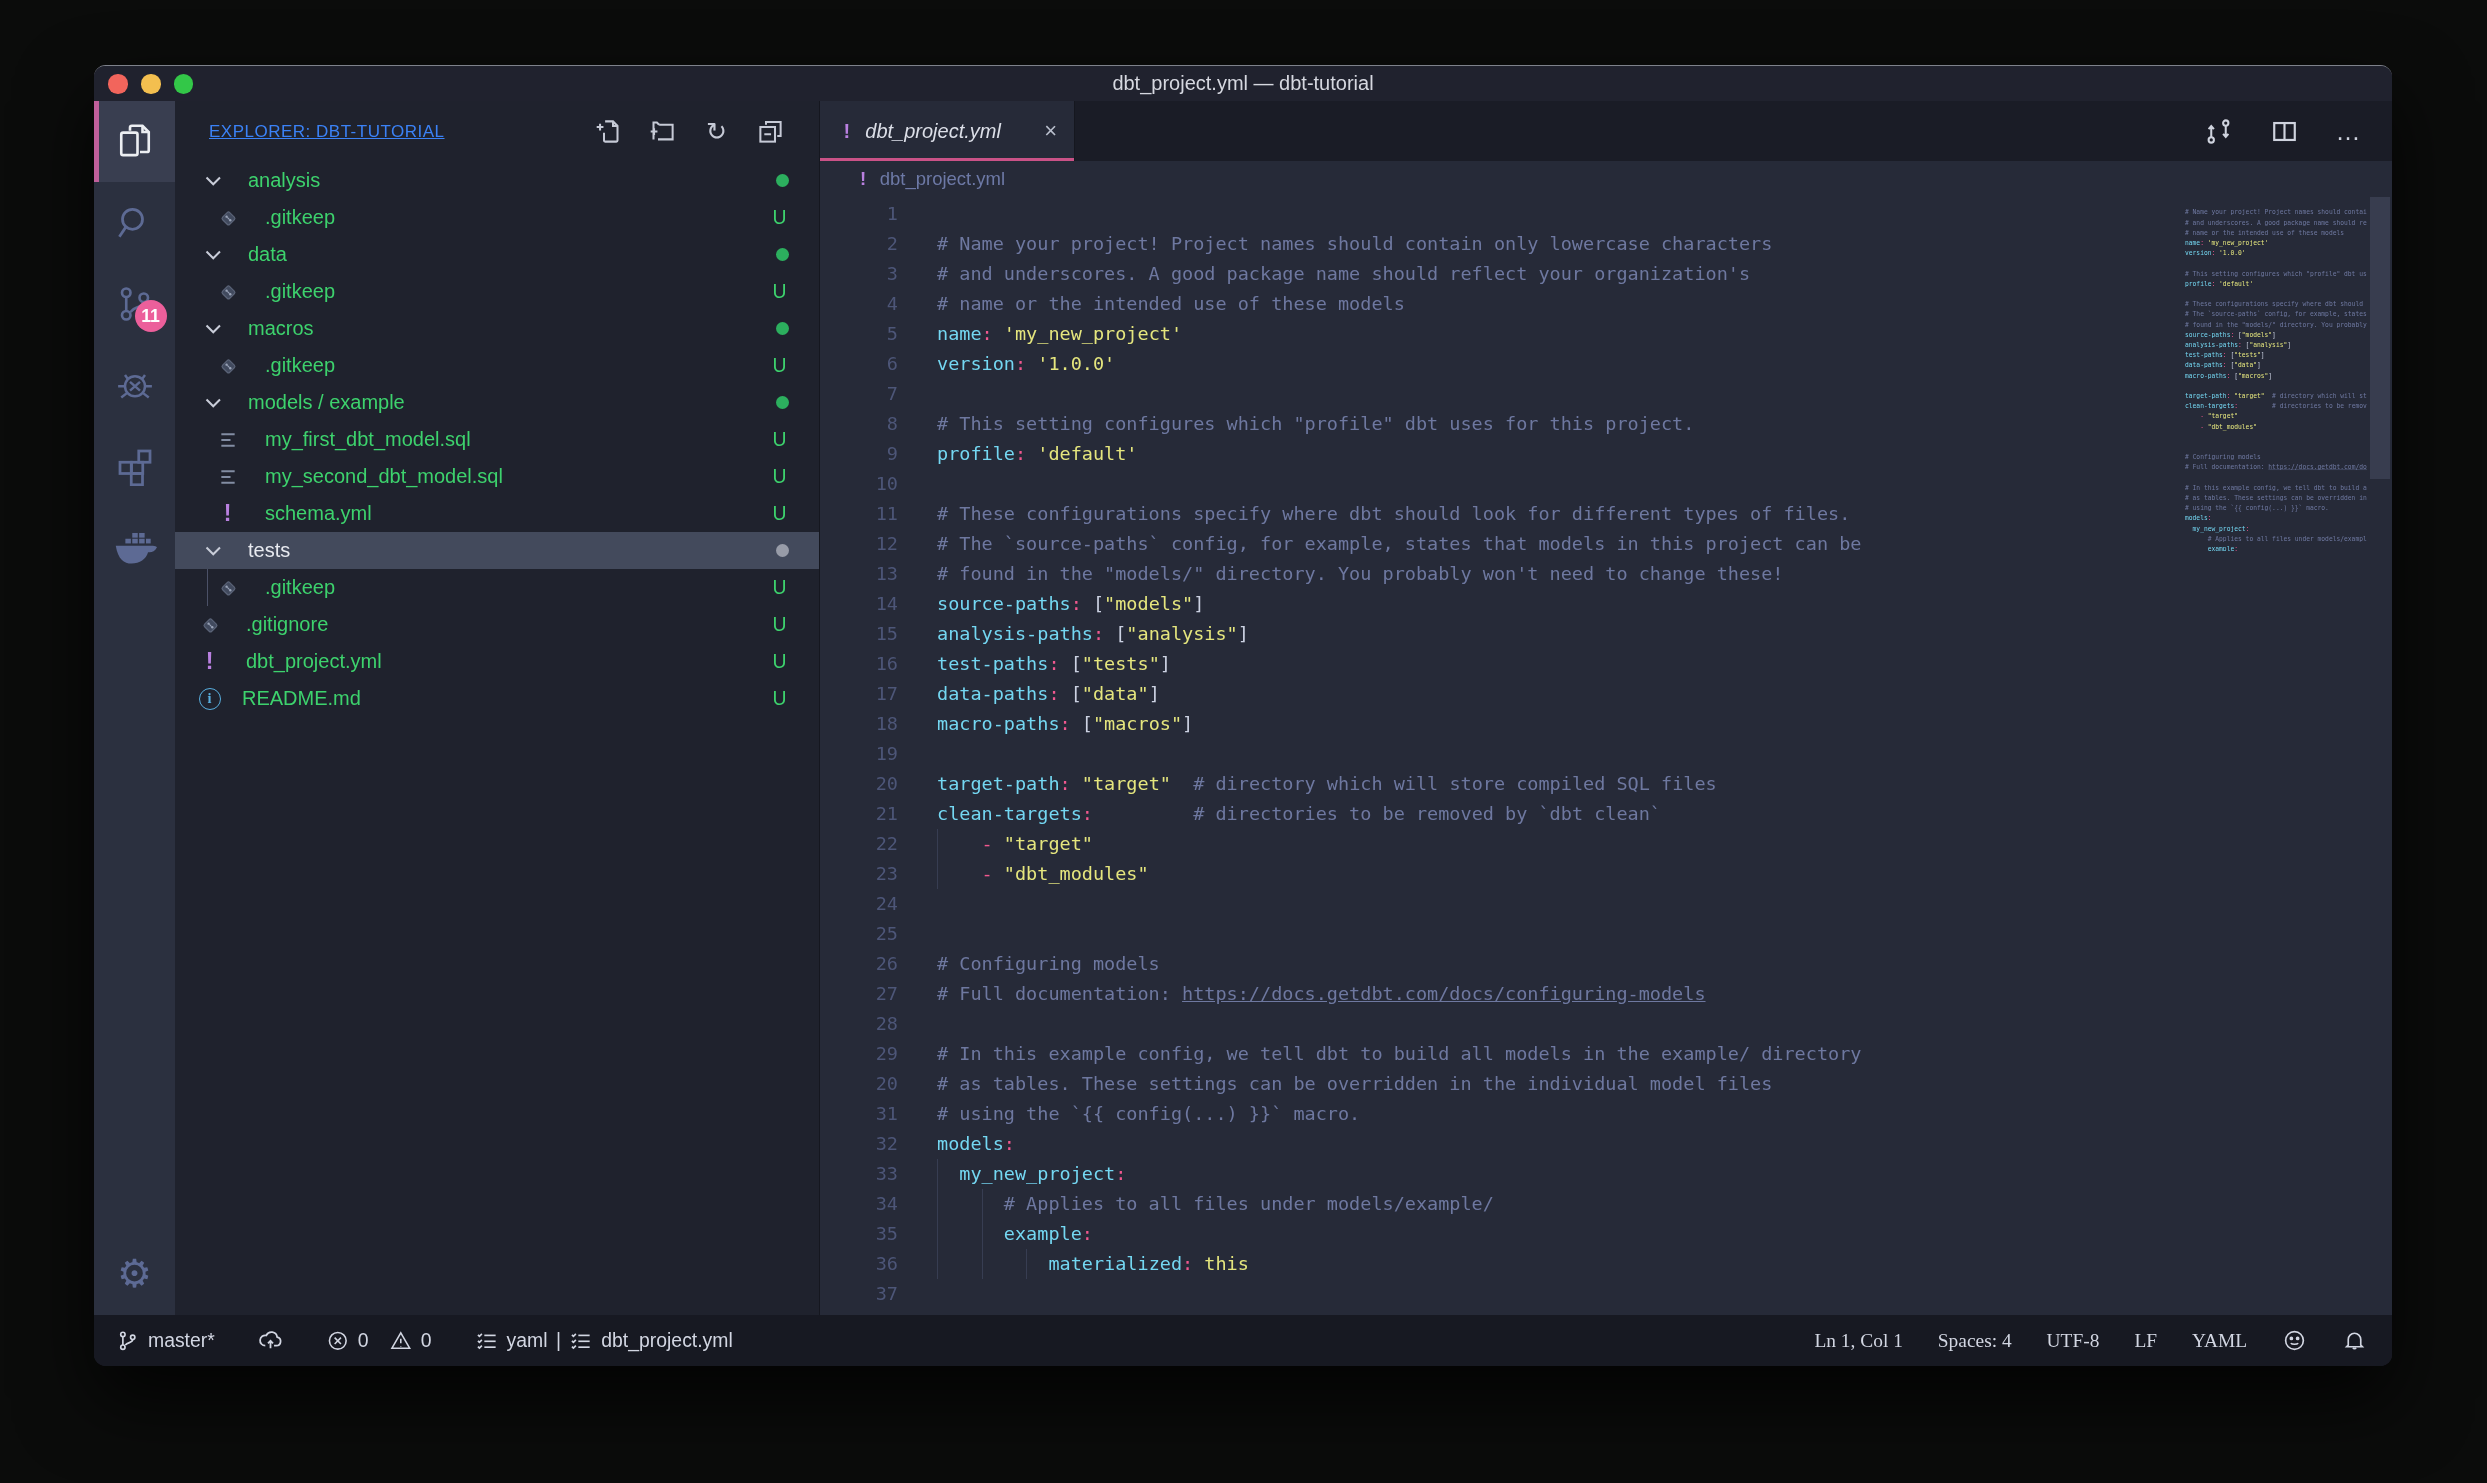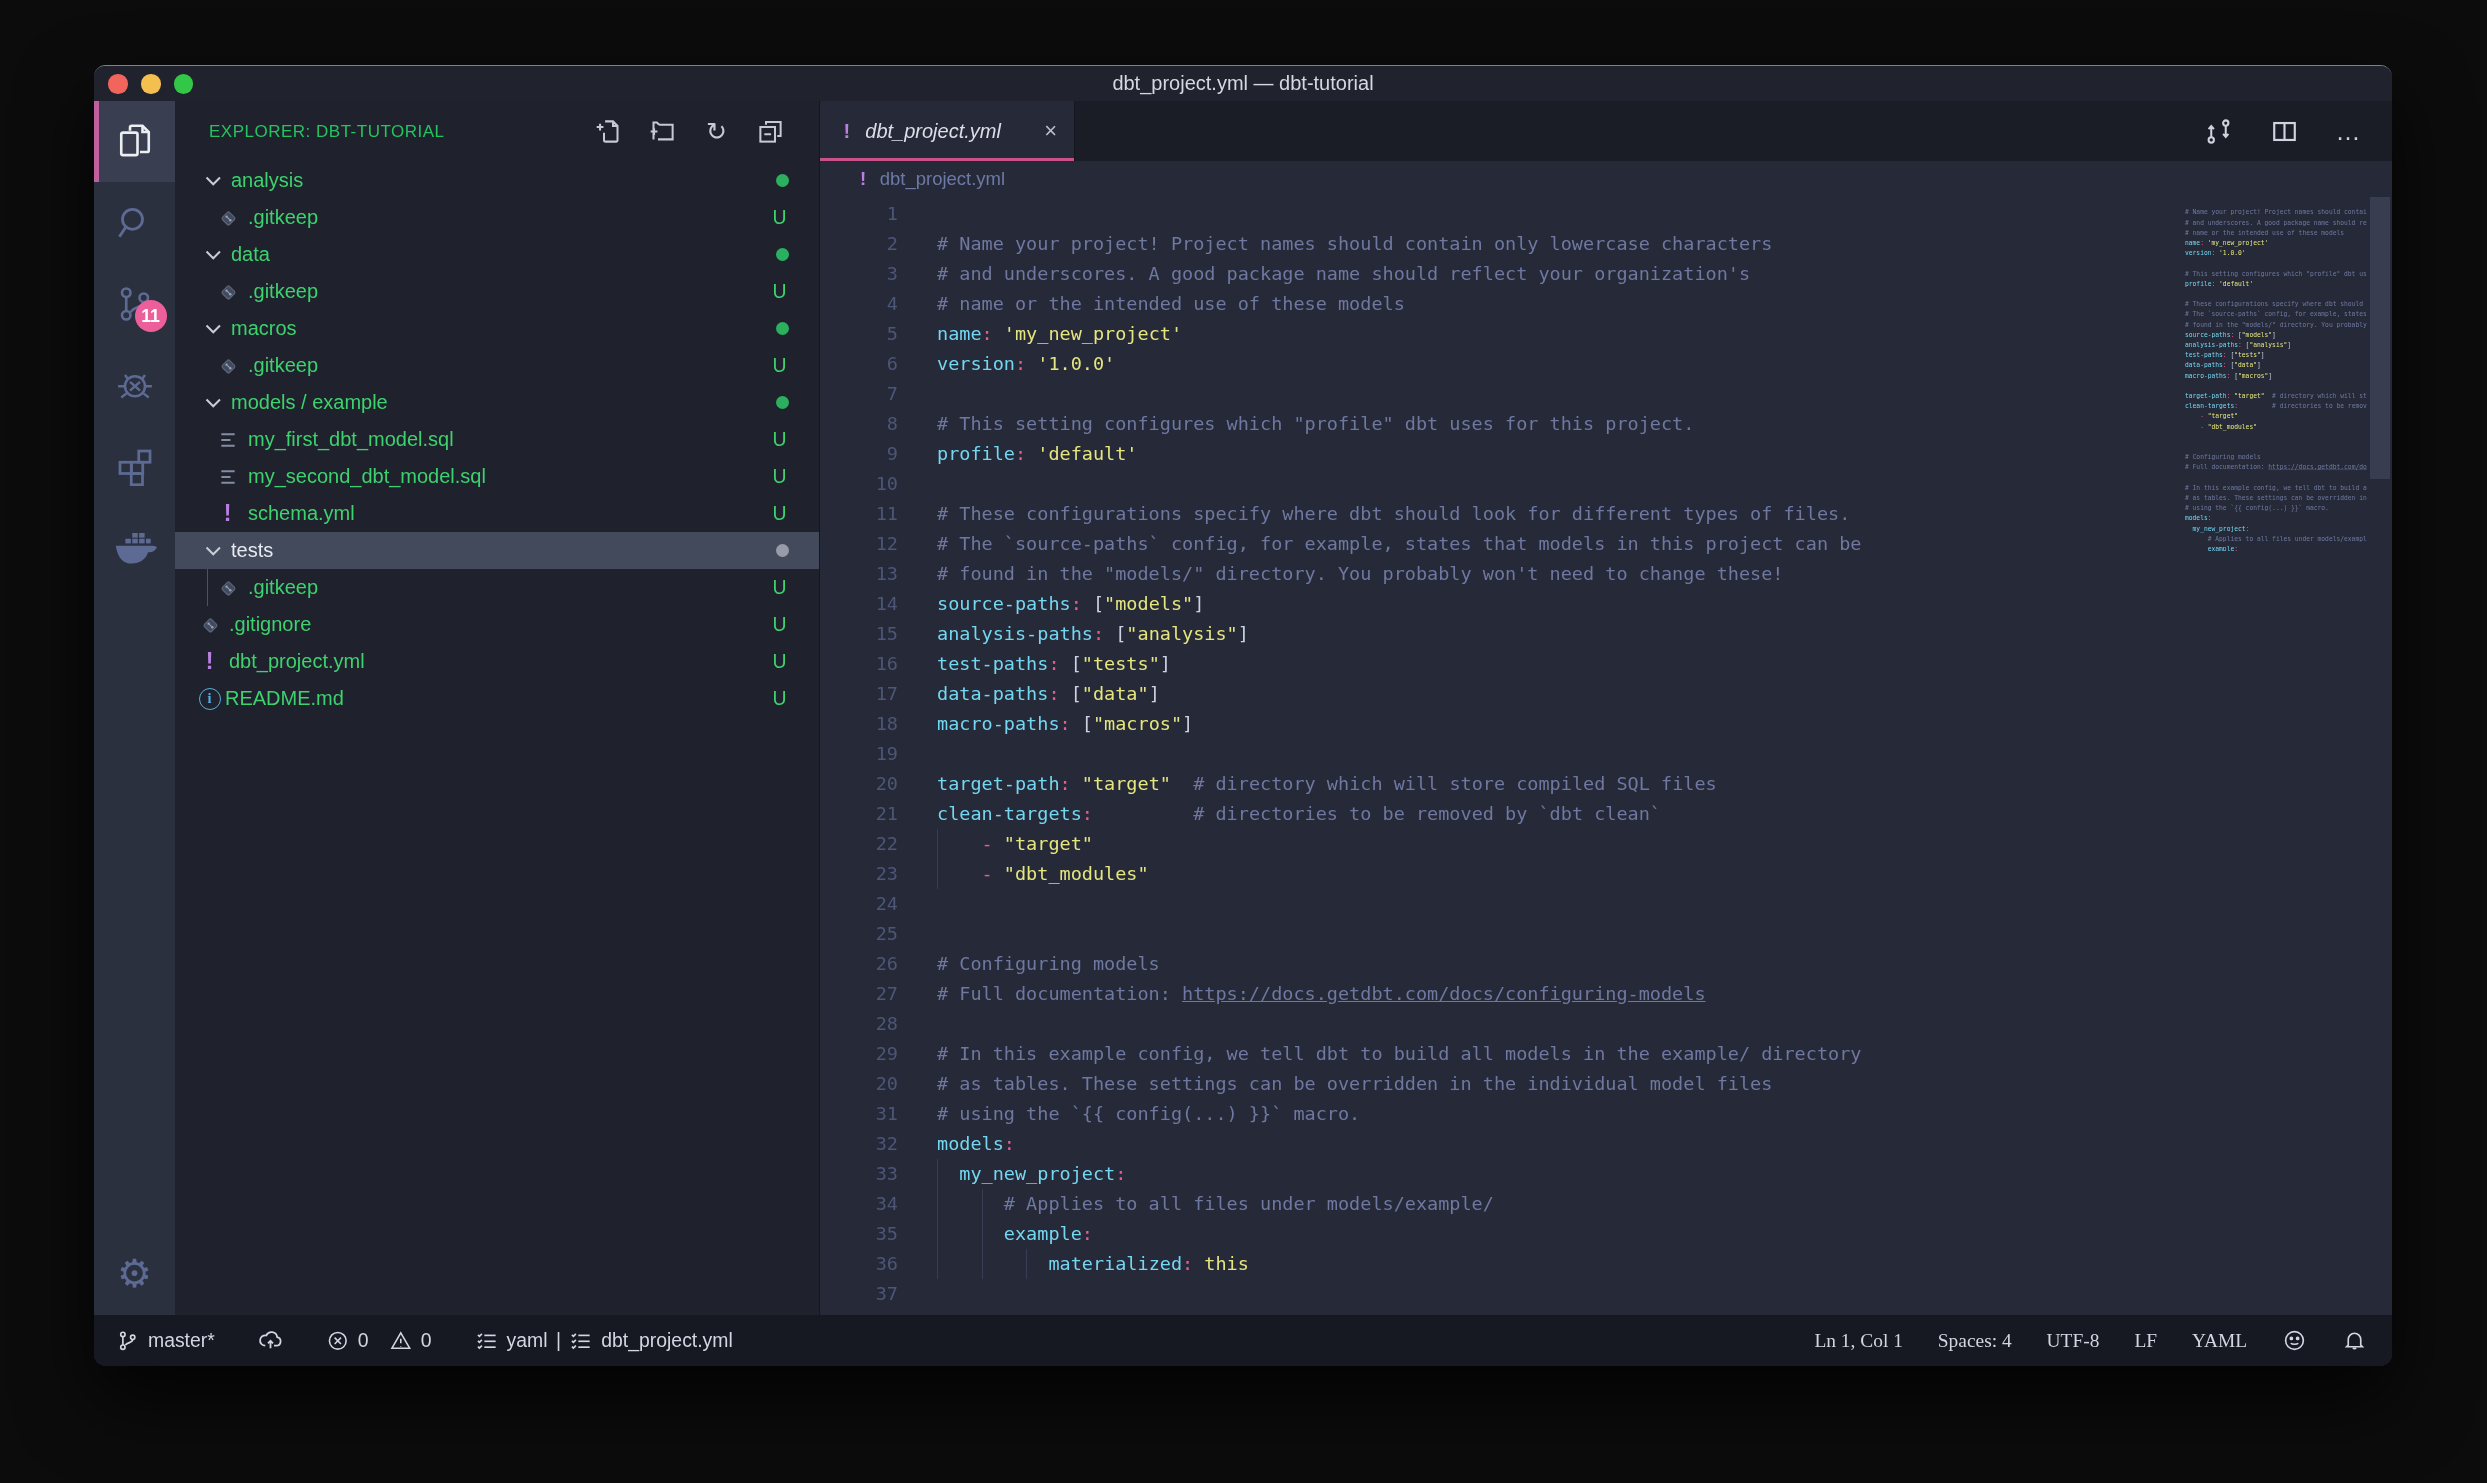--- a/index.html
+++ b/index.html
@@ -38,7 +38,7 @@
   
   .sidebar { width:645px; background:#1f222d; flex:none; display:flex; flex-direction:column; border-right:0.8px solid #15171f; }
   .side-header { height:61px; flex:none; display:flex; align-items:center; padding:0 34px 0 34px; }
-  .side-title { color:#22c55e; font-size:17px; letter-spacing:0.5px; }
+  .side-title { color:#3b82f6; font-size:17px; letter-spacing:0.5px;text-decoration:underline; }
   .side-actions { margin-left:auto; display:flex; gap:25px; align-items:center; color:#c6cad6; }
   .side-actions .hicon { width:29px; height:29px; display:flex; align-items:center; justify-content:center; font-size:25px; }
 

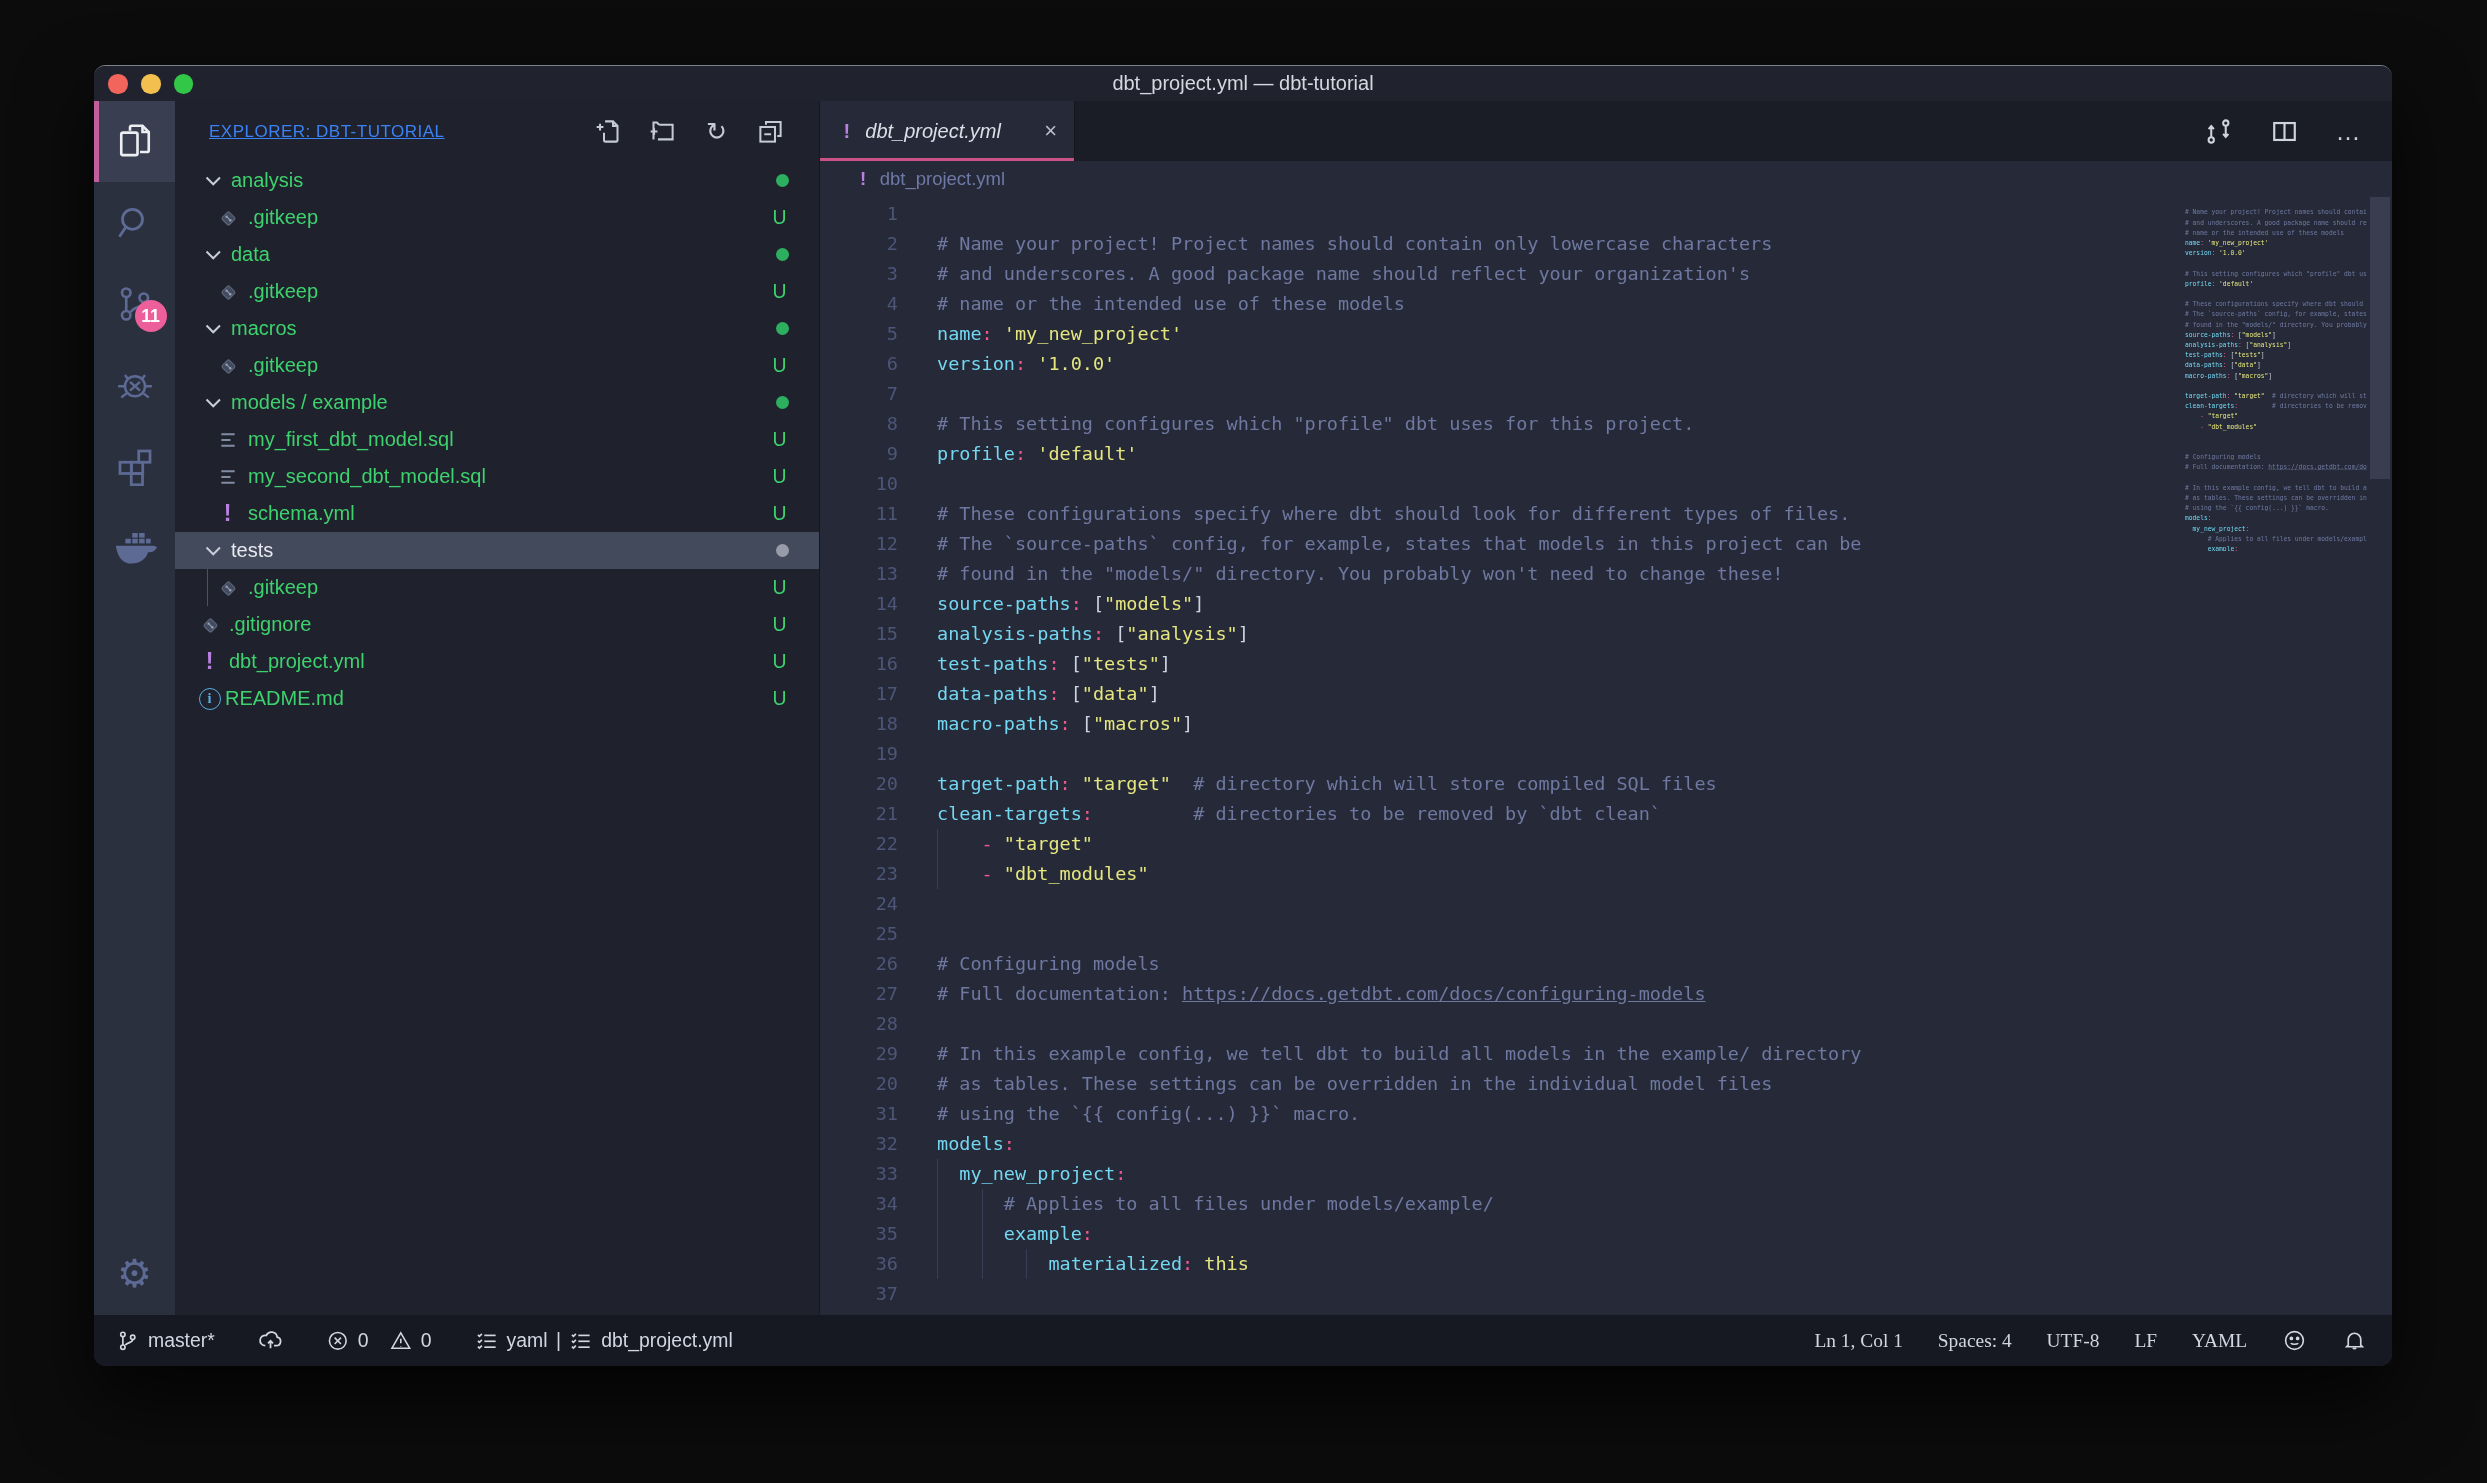--- a/index.html
+++ b/index.html
@@ -47,7 +47,7 @@
   .trow.selected { background:#434a5c; color:#e8eaf0; }
   .chev { position:absolute; left:29px; width:18.5px; display:flex; }
   .ticon { position:absolute; display:flex; align-items:center; justify-content:center; width:25px; height:25px; }
-  .tlabel { position:absolute; white-space:nowrap; }
+  .tlabel { position:absolute; white-space:nowrap;margin-left:17px; }
   .tbadge { position:absolute; right:27px; width:25px; text-align:center; font-size:19.4px; color:#3dd26d; font-weight:500; }
   .tdot { position:absolute; right:30px; width:13.5px; height:13.5px; border-radius:50%; background:#2caf5e; }
   .tdot.gray { background:#989ca8; }

